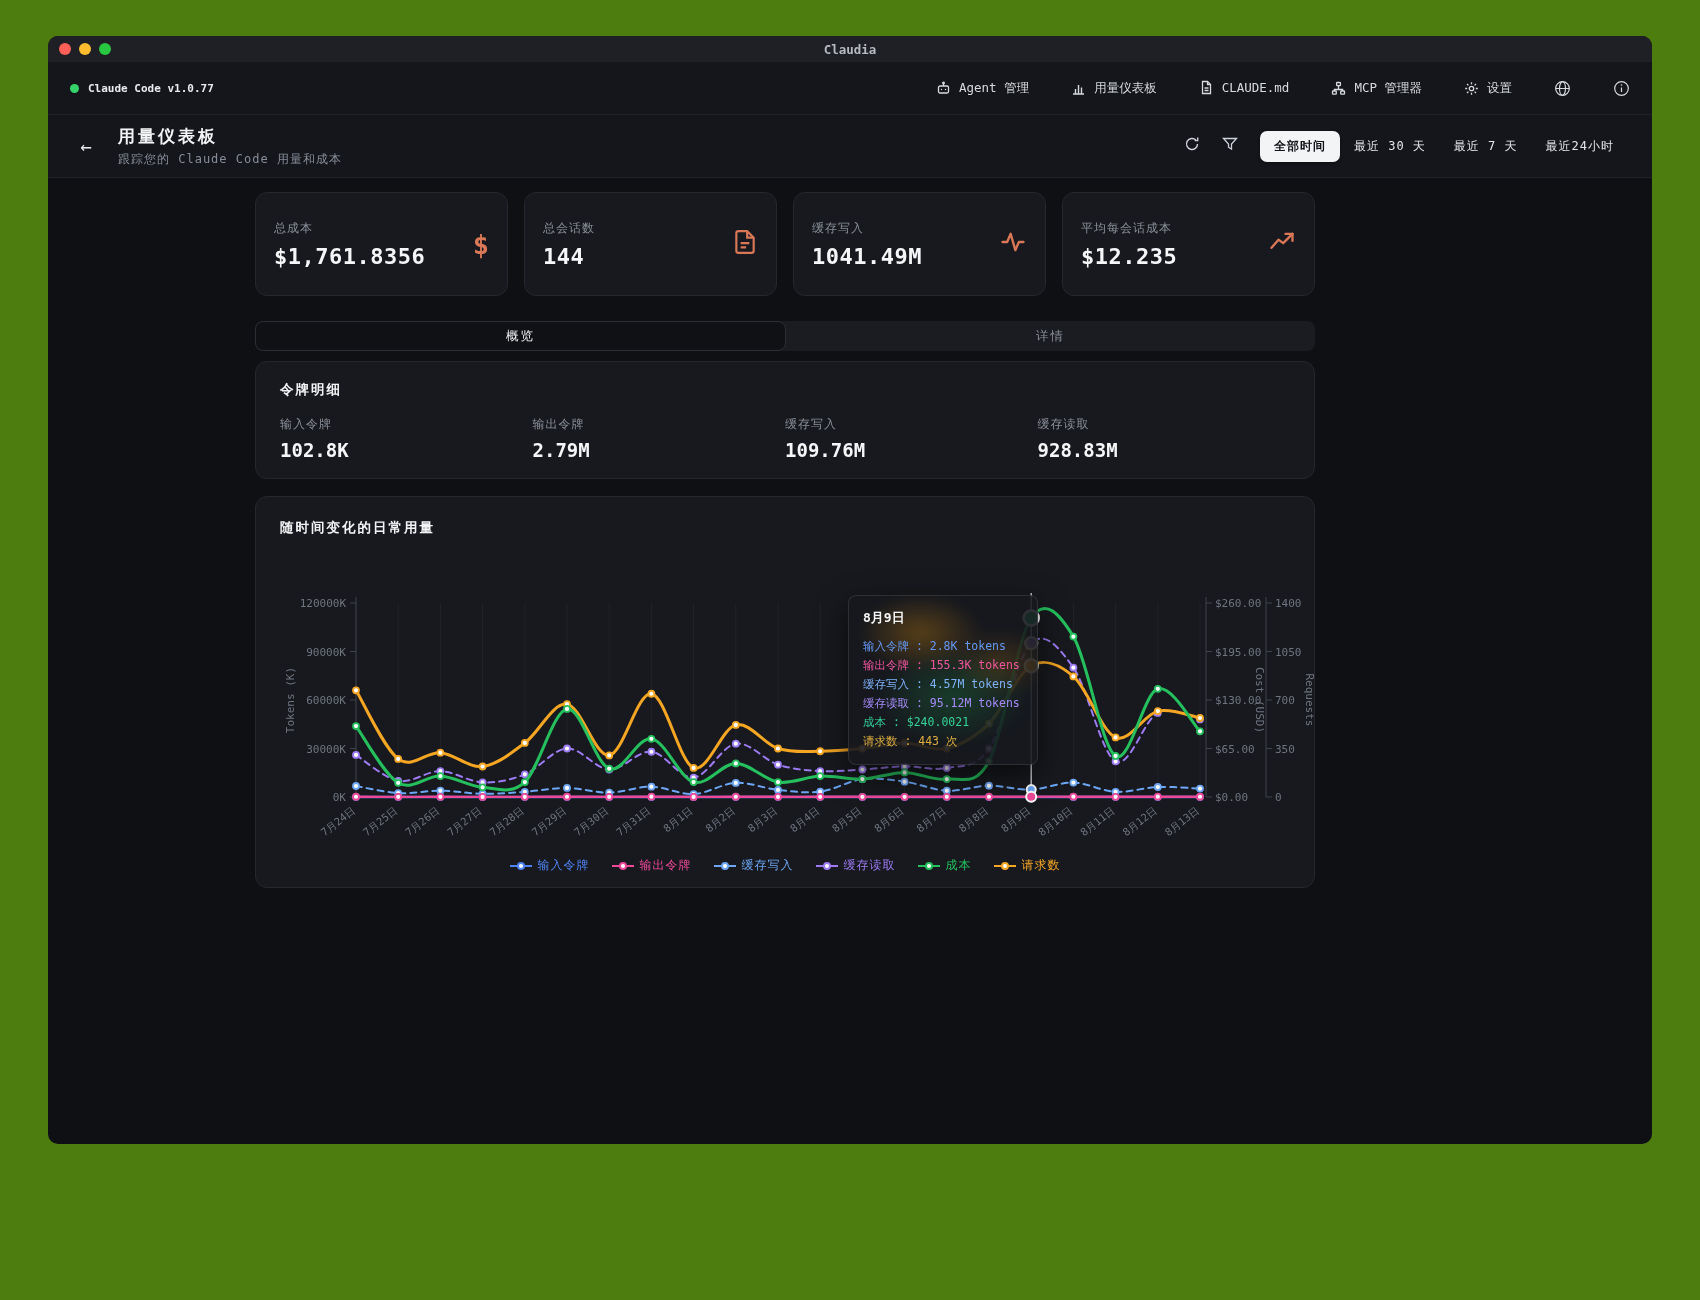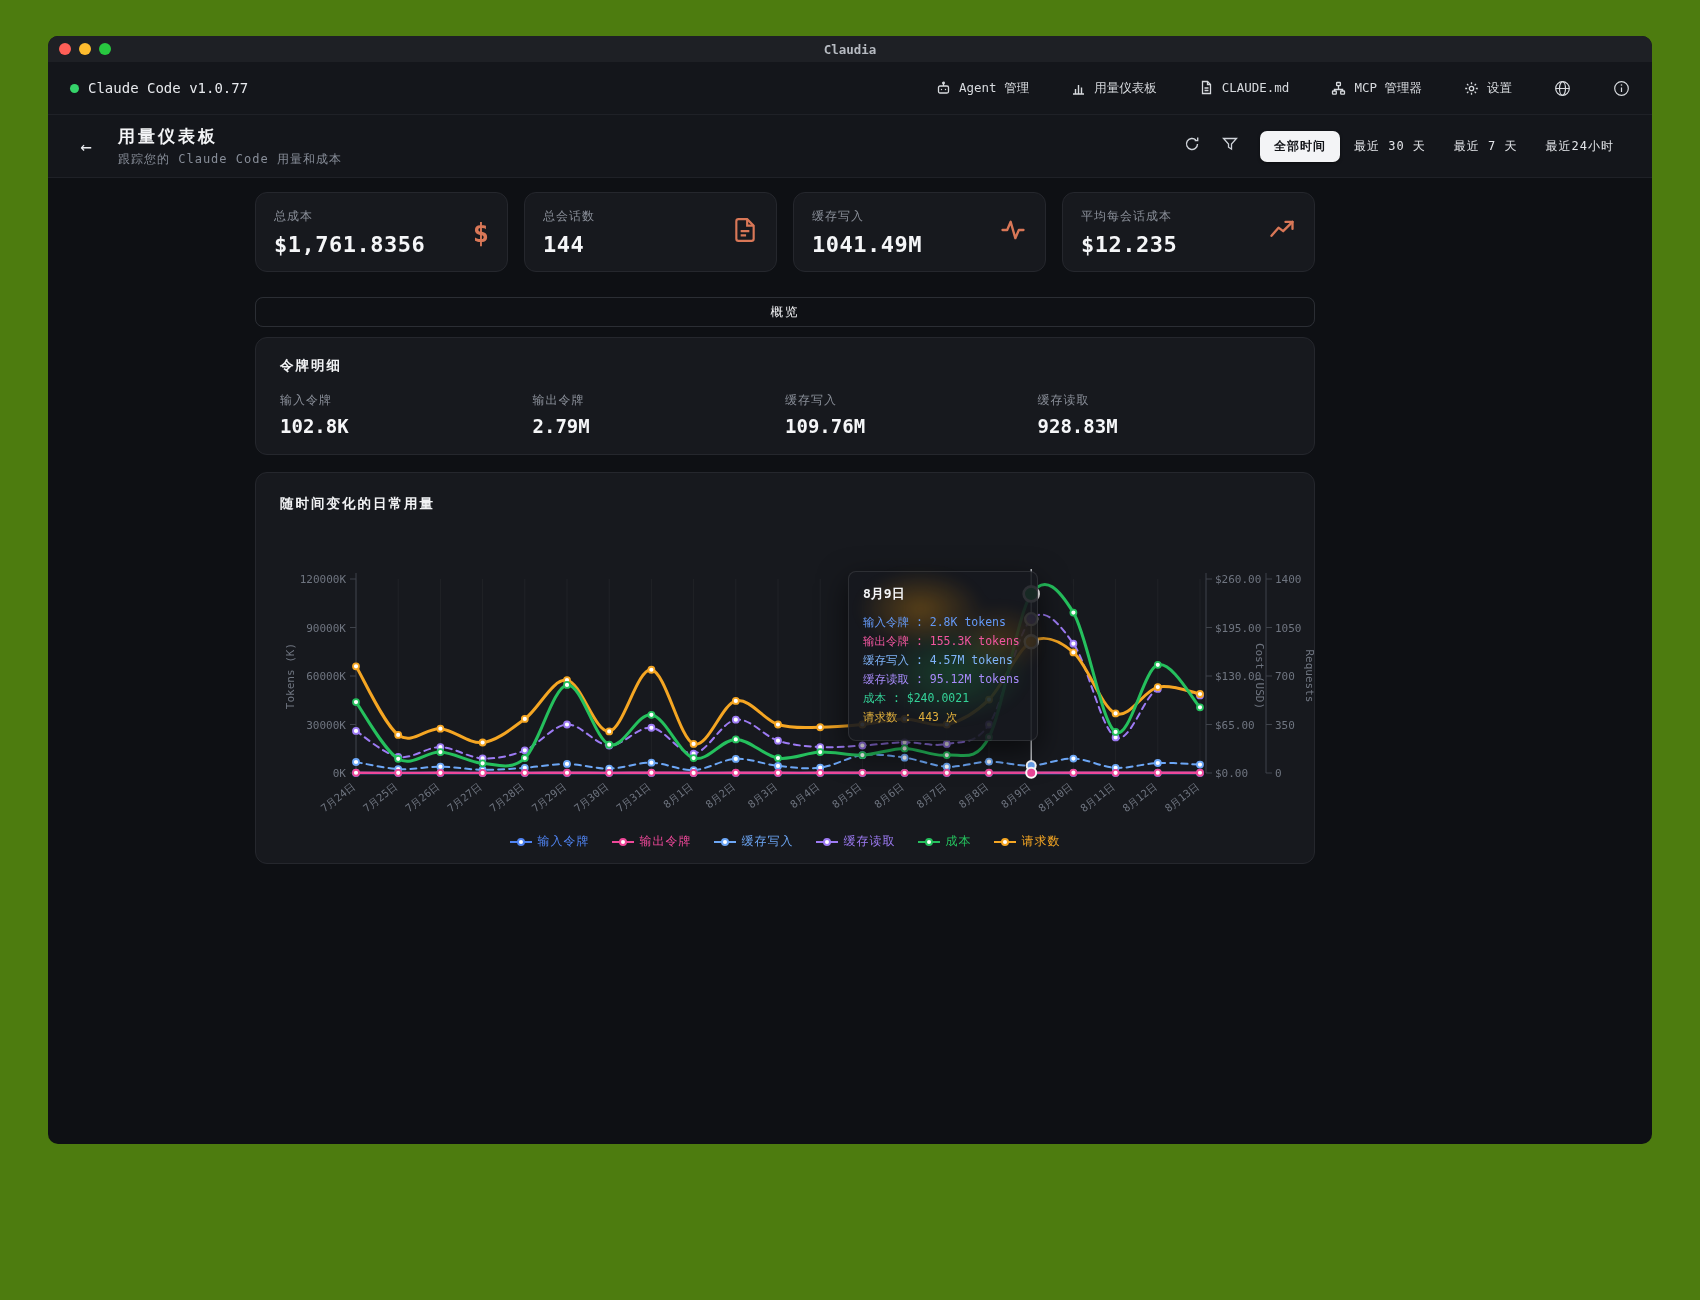--- a/index.html
+++ b/index.html
@@ -19,7 +19,7 @@
   
   .menubar { height:53px; background:#14161b; border-bottom:1px solid #1f2127;
              display:flex; align-items:center; justify-content:space-between; padding:0 22px; }
-  .app-status { display:flex; align-items:center; gap:9px; color:#e8eaee; font-size:14px; }
+  .app-status { display:flex; align-items:center; gap:9px; color:#e8eaee; font-size:11px;font-weight:bold; }
   .status-dot { width:9px; height:9px; border-radius:50%; background:#35d36a; }
   .nav { display:flex; align-items:flex-start; gap:42px; }
   .nav-item { display:flex; align-items:center; gap:8px; color:#d7dade; font-size:12.5px; cursor:pointer; }

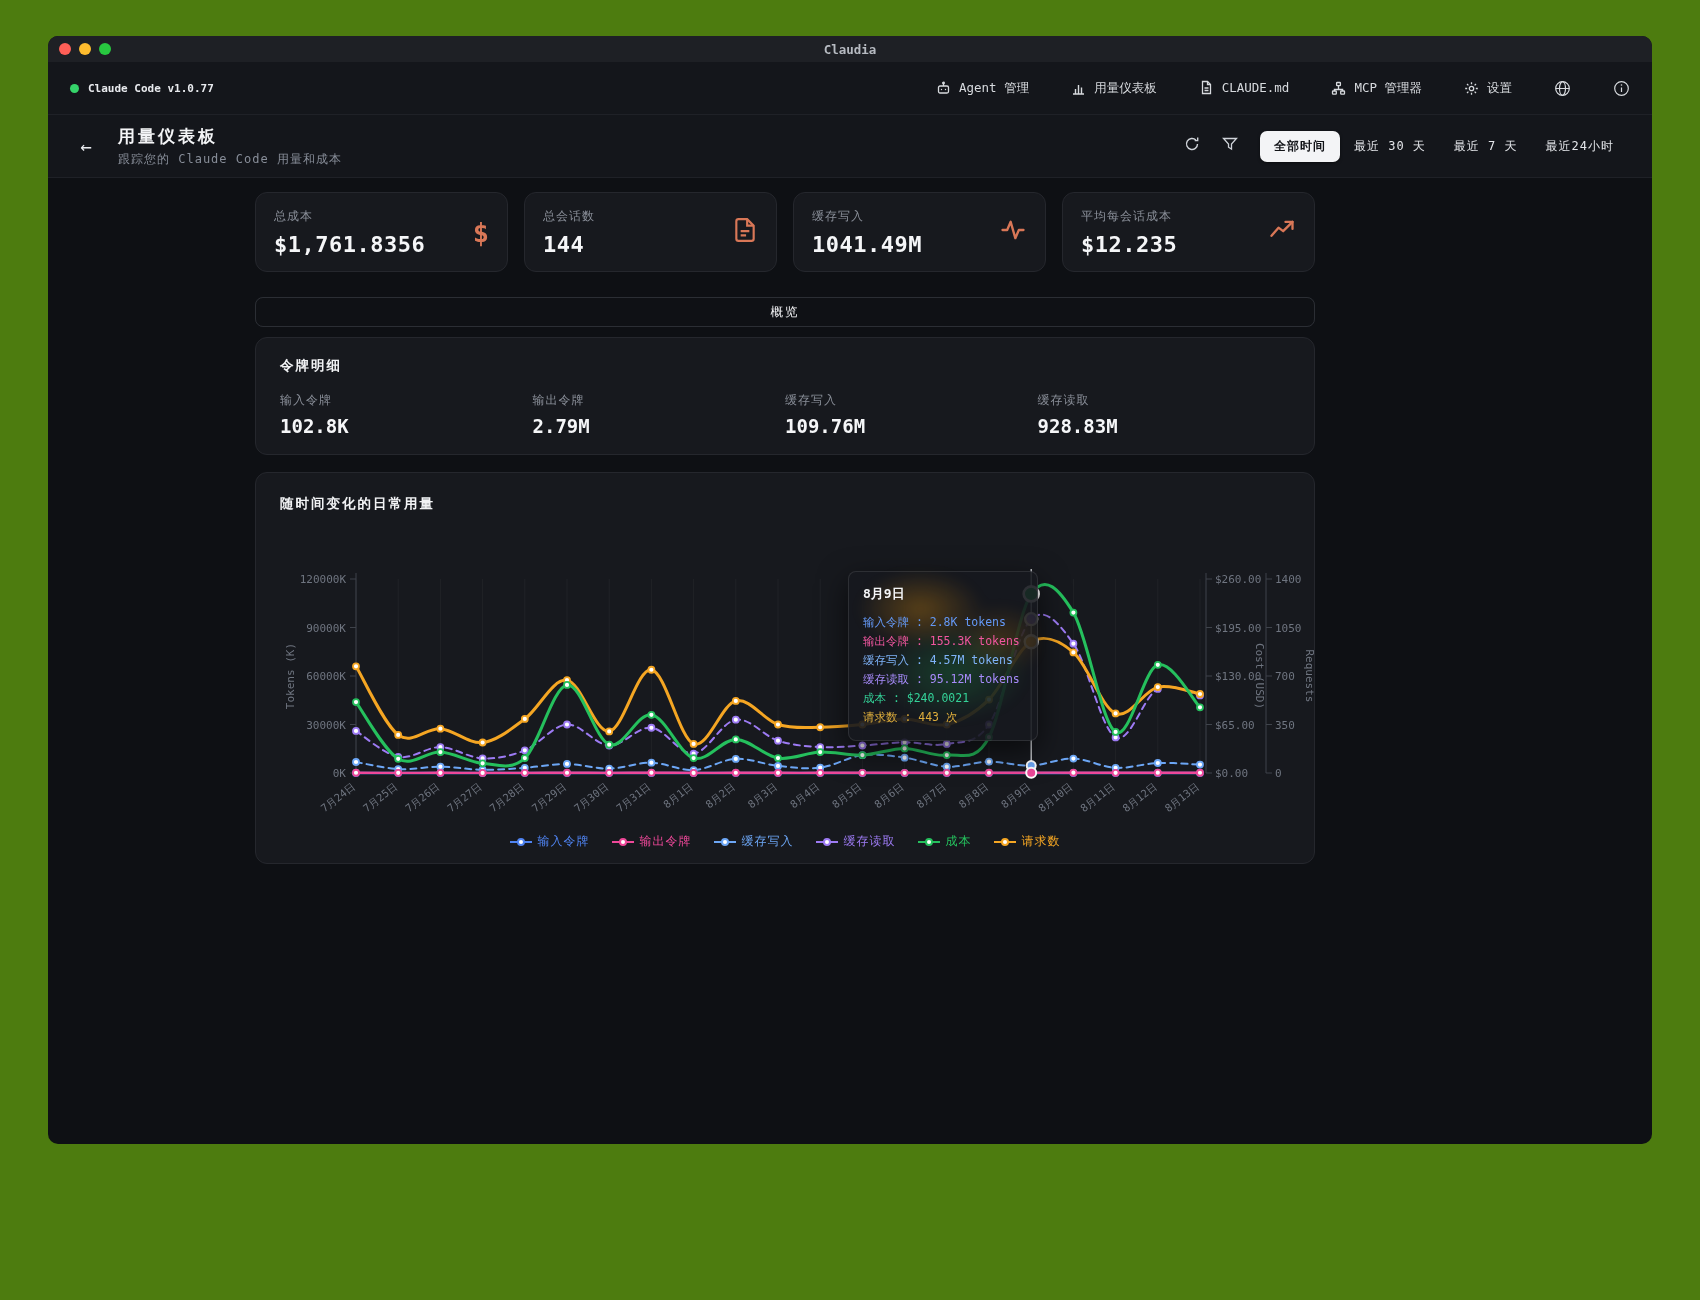--- a/index.html
+++ b/index.html
@@ -44,7 +44,7 @@
   .card { background:#17191e; border:1px solid #25272d; border-radius:12px; }
 
   .stats-row { display:flex; gap:16px; }
-  .stat-card { flex:1; height:80px; padding:13px 18px; display:flex; justify-content:space-between; align-items:center; }
+  .stat-card { flex:1; height:104px; padding:13px 18px; display:flex; justify-content:space-between; align-items:center; }
   .stat-label { font-size:12px; color:#8a8f99; margin-bottom:7px; letter-spacing:1px; }
   .stat-value { font-size:22px; font-weight:bold; color:#f5f6f8; letter-spacing:.5px; }
   .stat-icon { color:#d97757; }

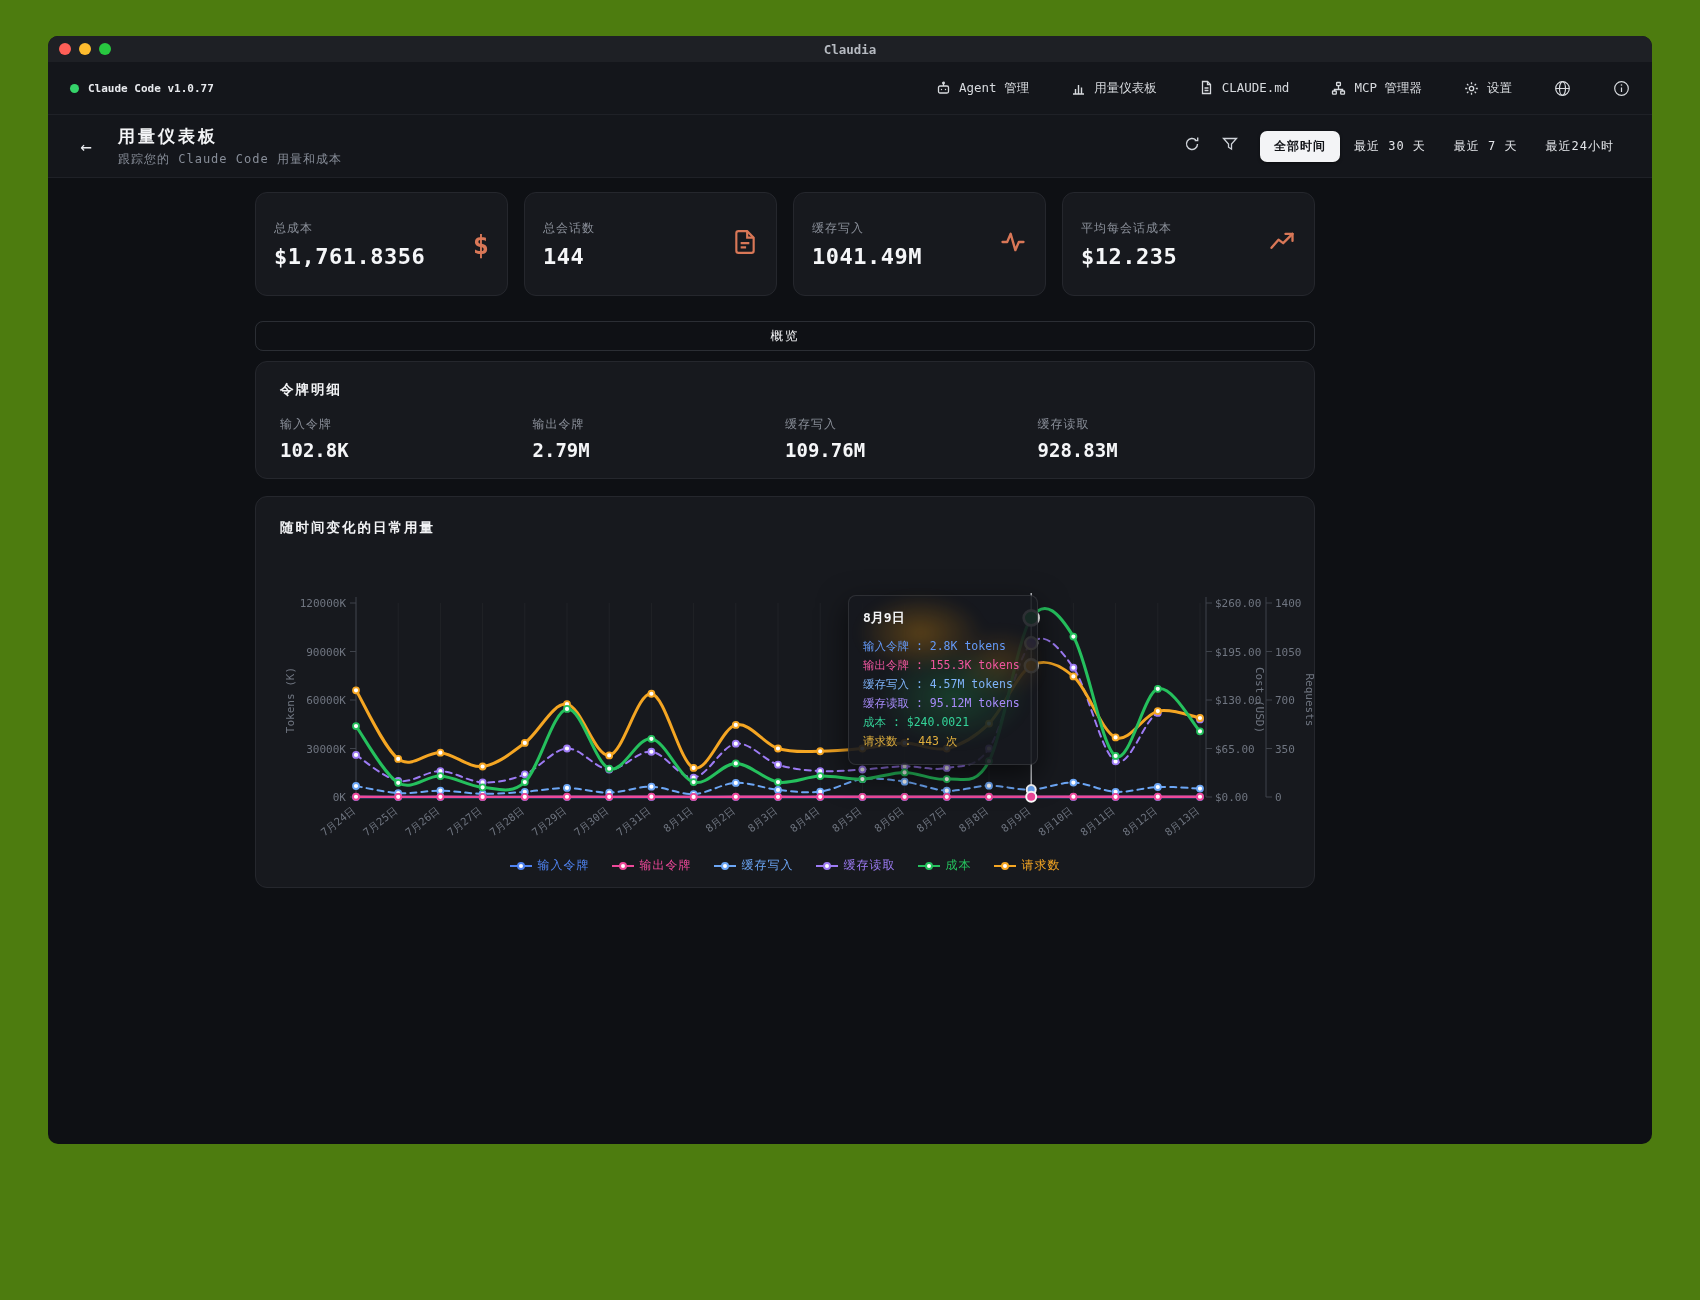--- a/index.html
+++ b/index.html
@@ -247,6 +247,7 @@
 
       <div class="tabs">
         <div class="tab active">概览</div>
+        <div class="tab">详情</div>
       </div>
 
       <div class="card token-card">

